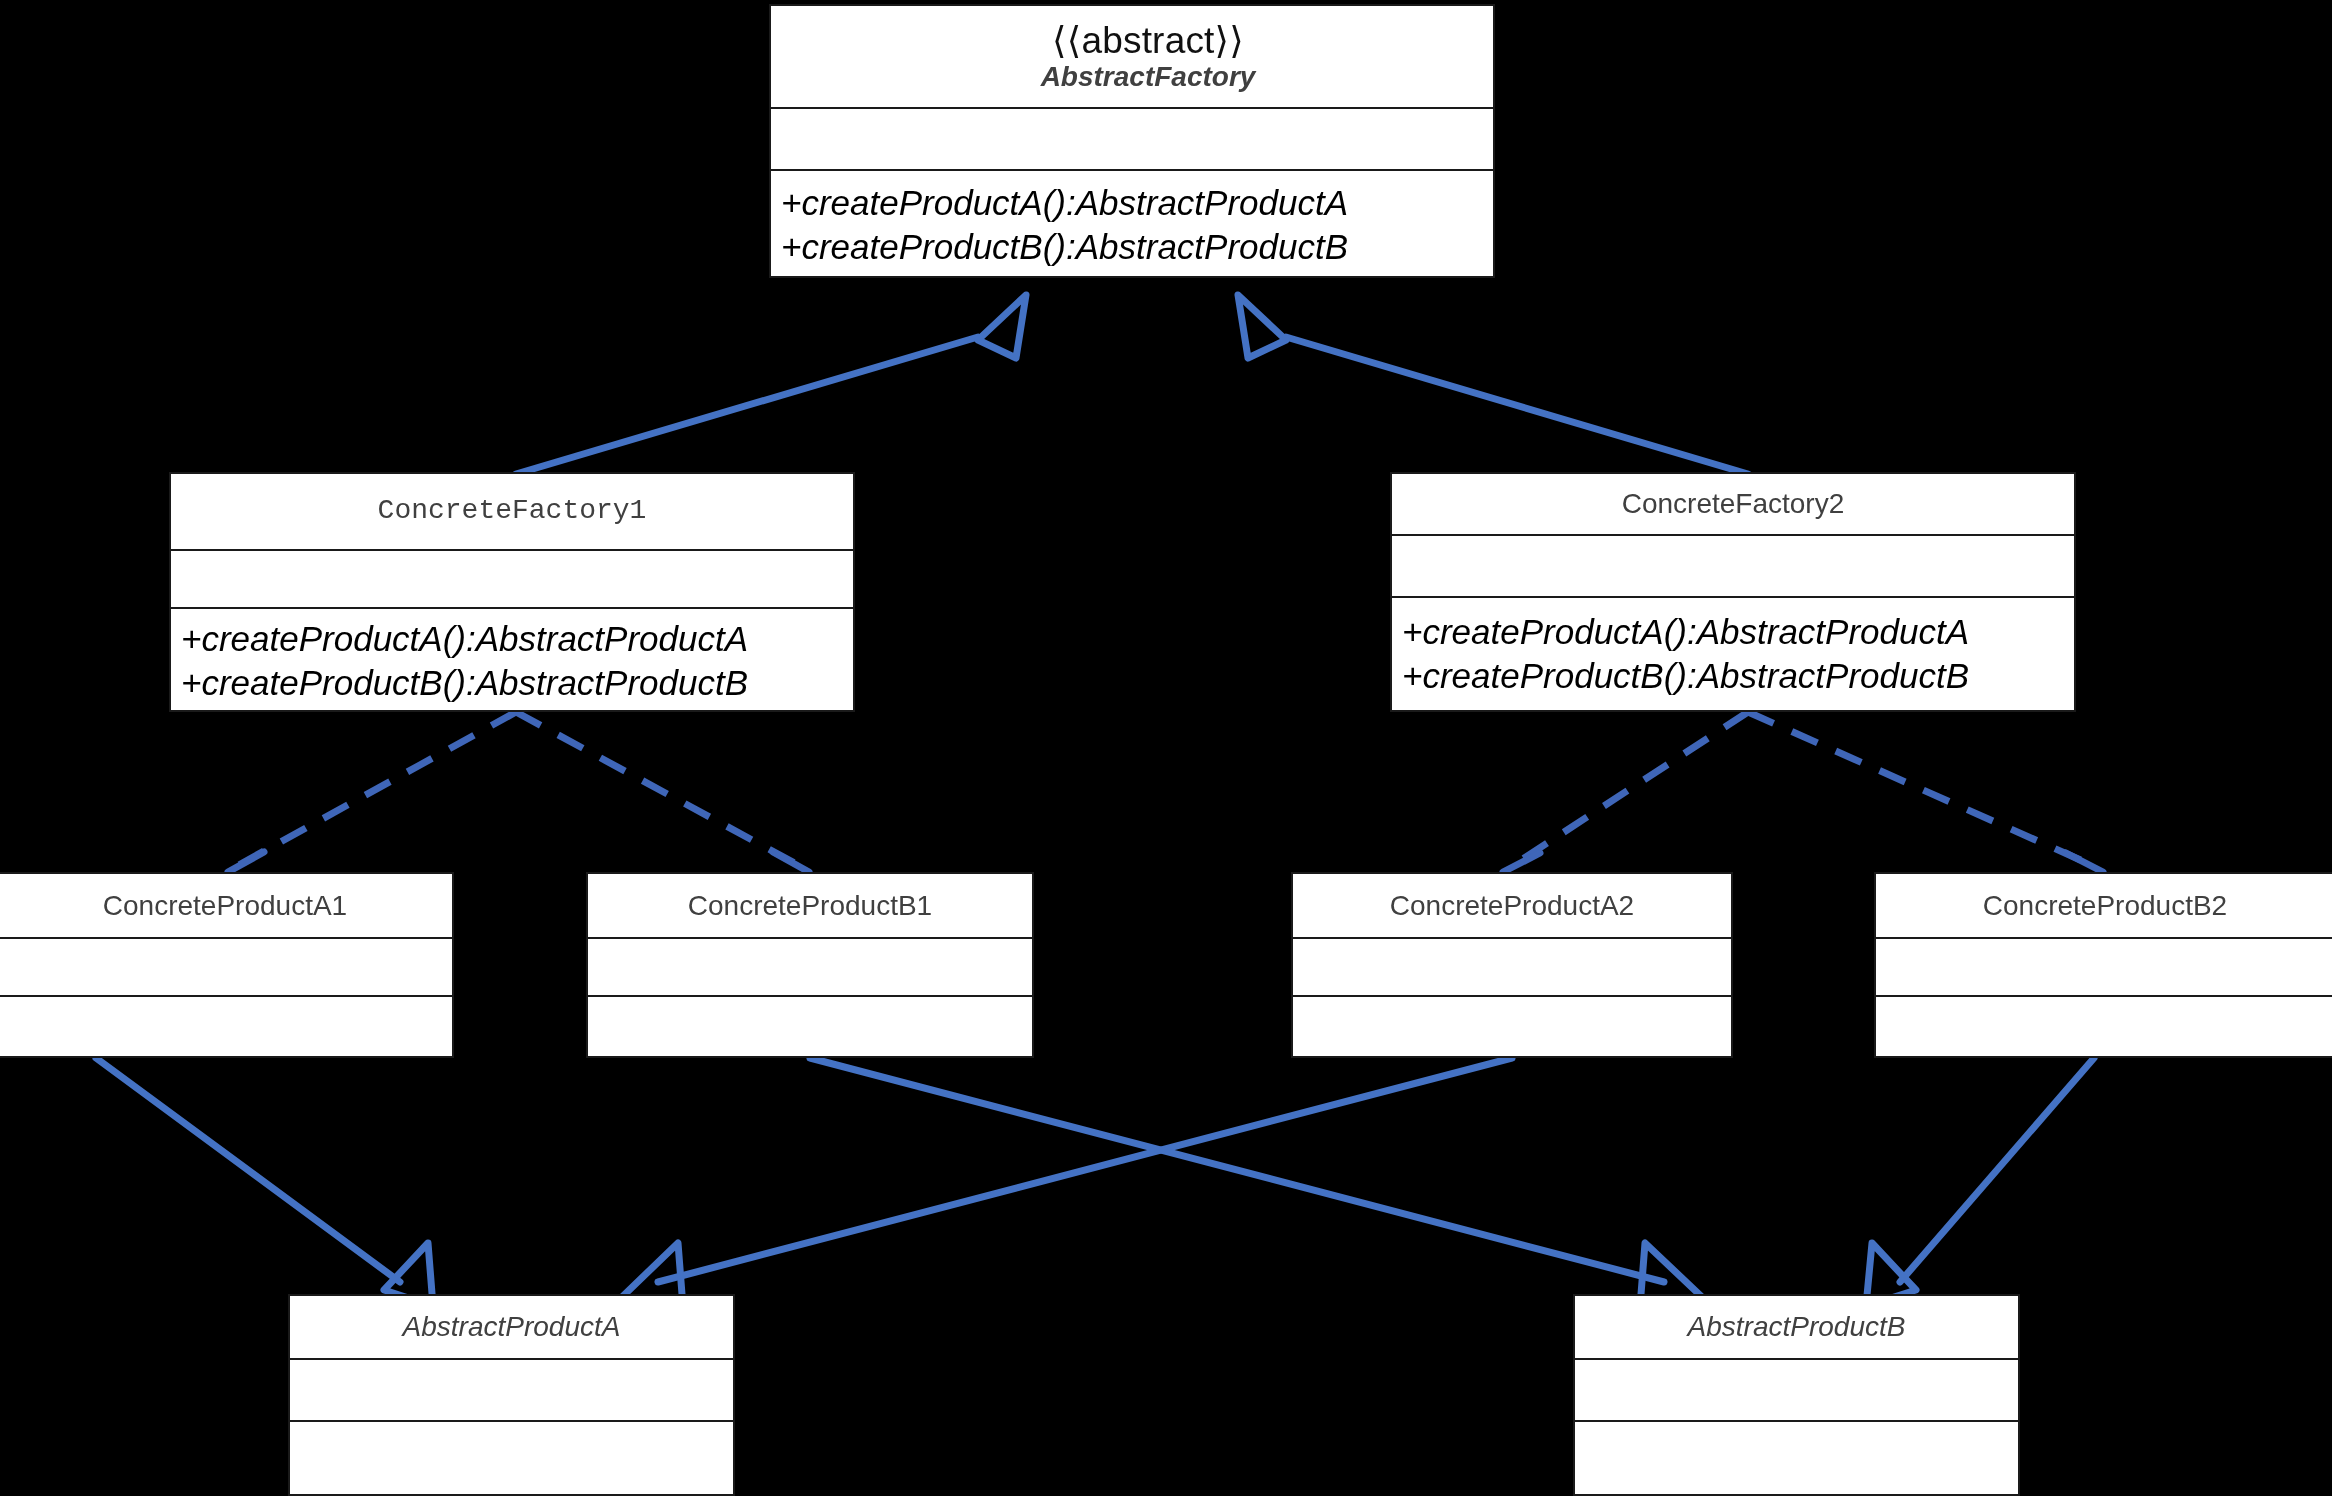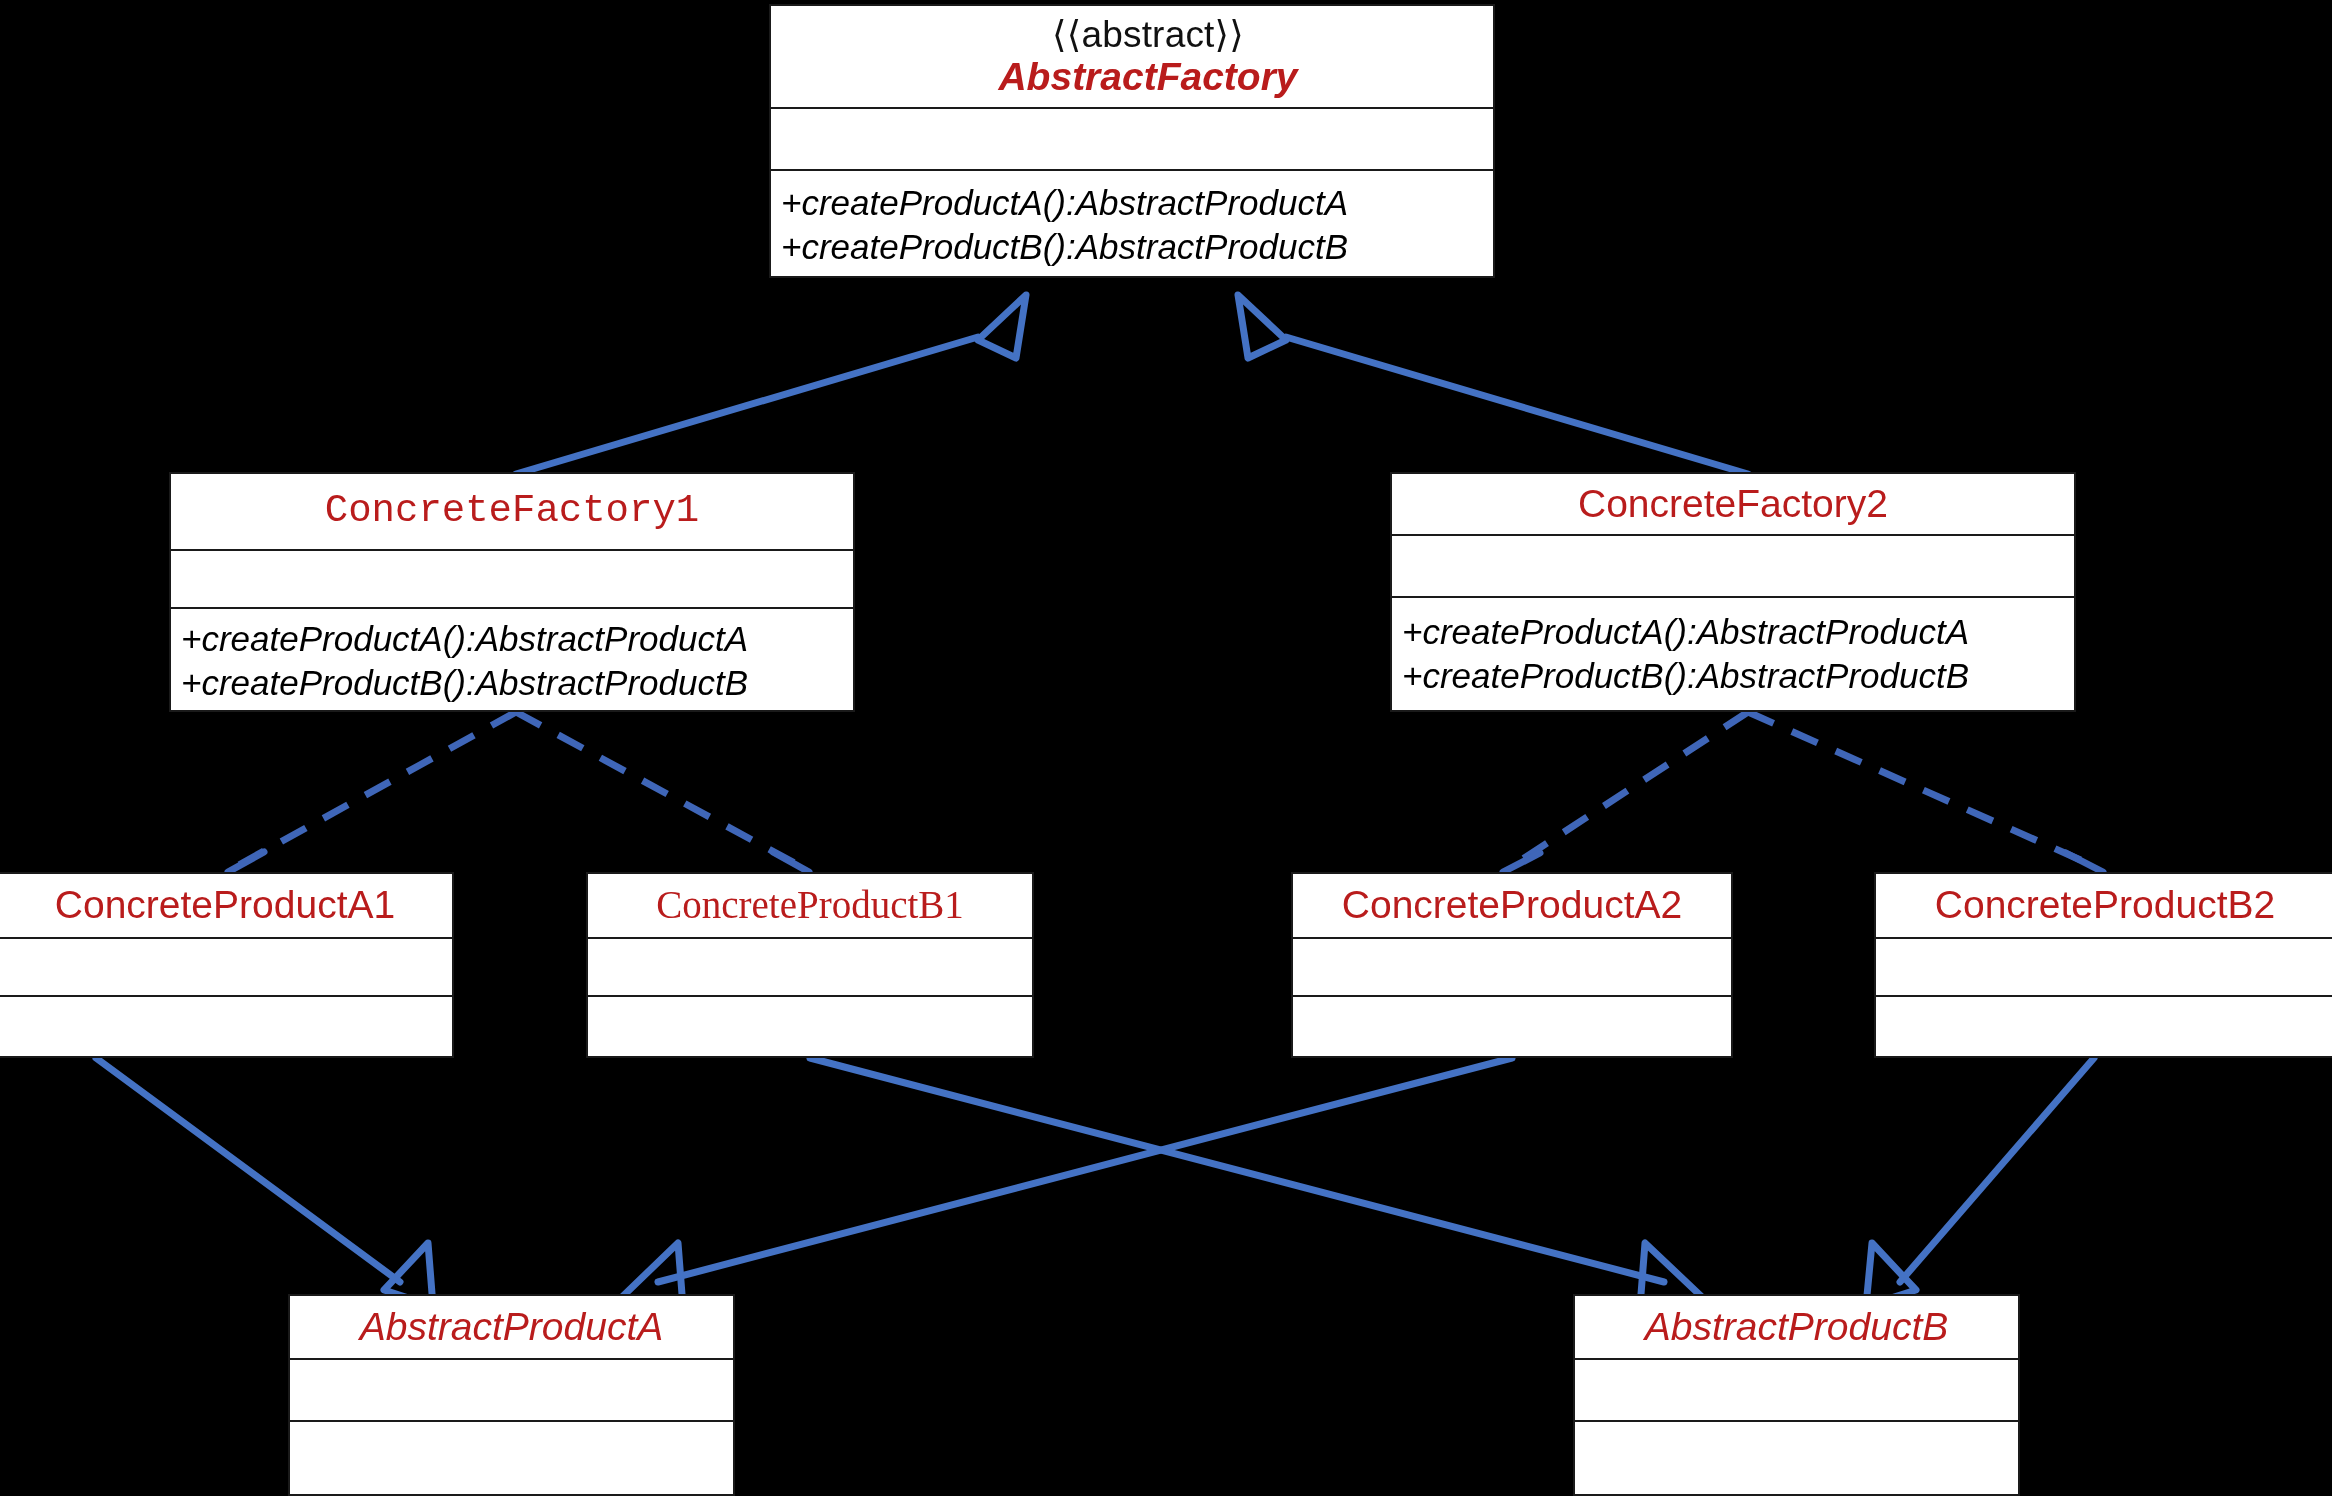--- a/index.html
+++ b/index.html
@@ -59,9 +59,9 @@
     white-space: nowrap;
   }
   .class-name {
-    font-size: 39px;
+    font-size: 28px;
     line-height: 1.14;
-    color: #b91c1c;
+    color: #404040;
     white-space: nowrap;
   }
   .class-name.abstract-name {

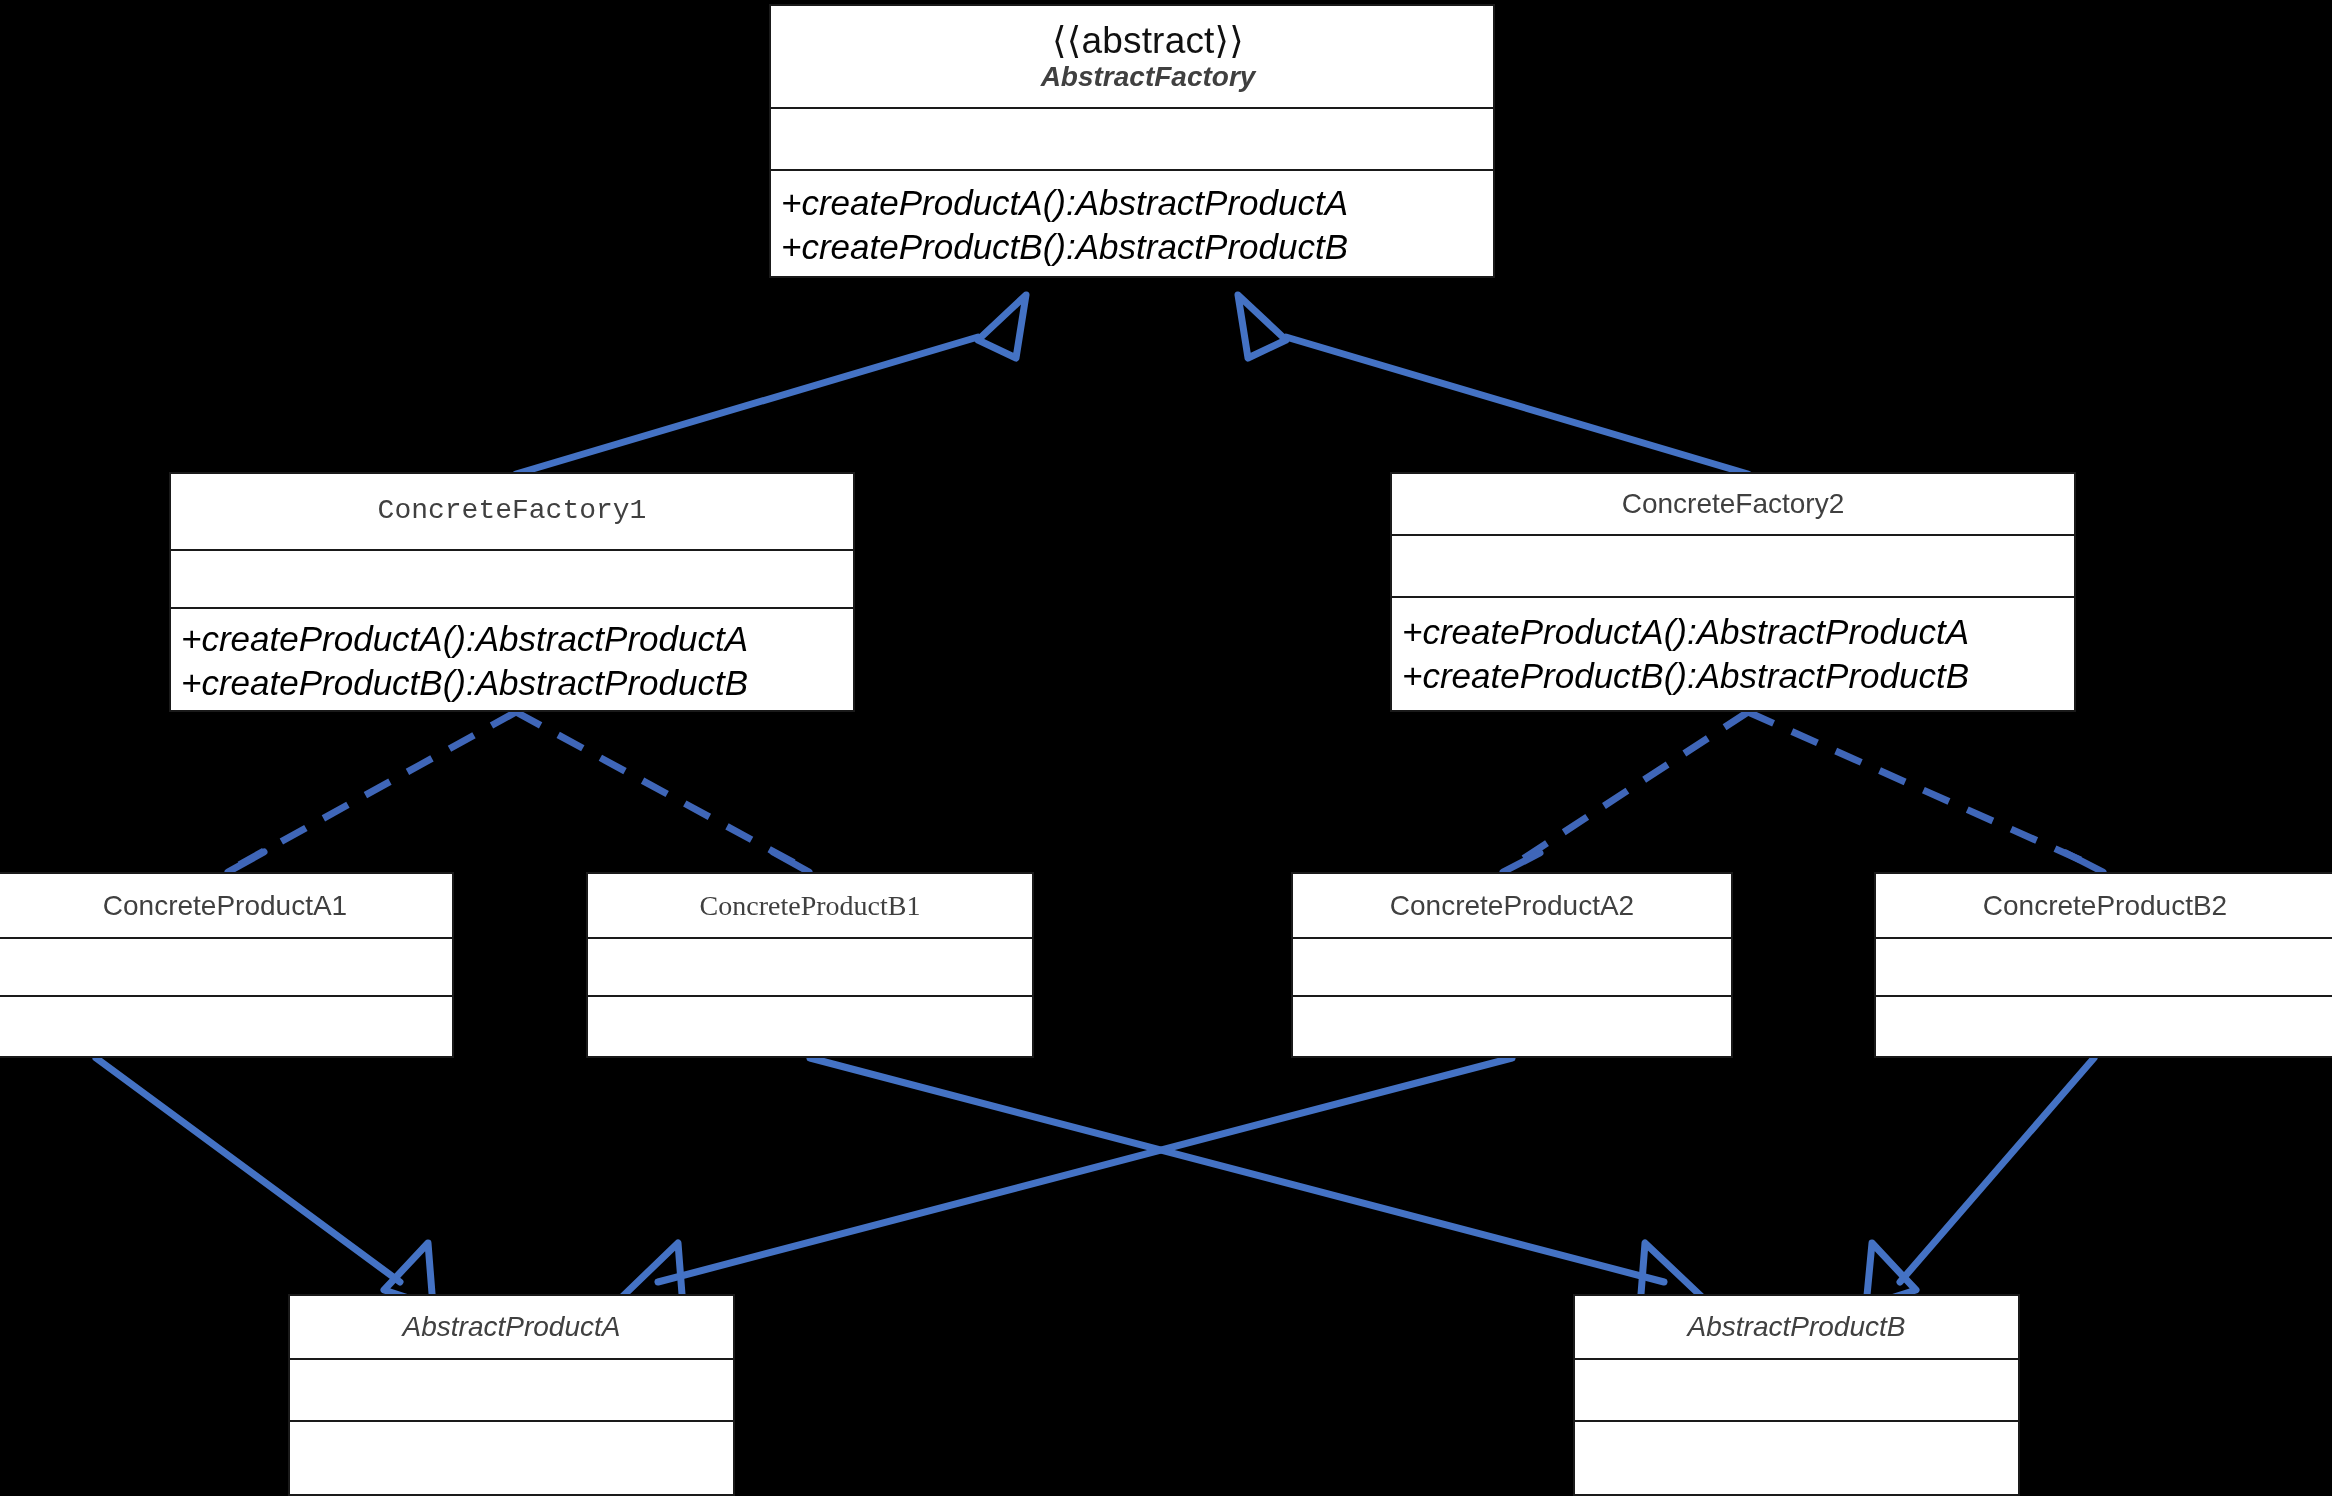--- a/index.html
+++ b/index.html
@@ -189,7 +189,7 @@
     <div class="compartment divided empty-compartment" style="height:62px;"></div>
   </div>
 
-  <div class="uml-class" style="left:586px; top:872px; width:448px; height:186px;font-family:Liberation Serif, serif;">
+  <div class="uml-class" style="left:586px; top:872px; width:448px; height:186px;">
     <div class="compartment name-compartment" style="height:64px;">
       <div class="class-name concrete-name">ConcreteProductB1</div>
     </div>

